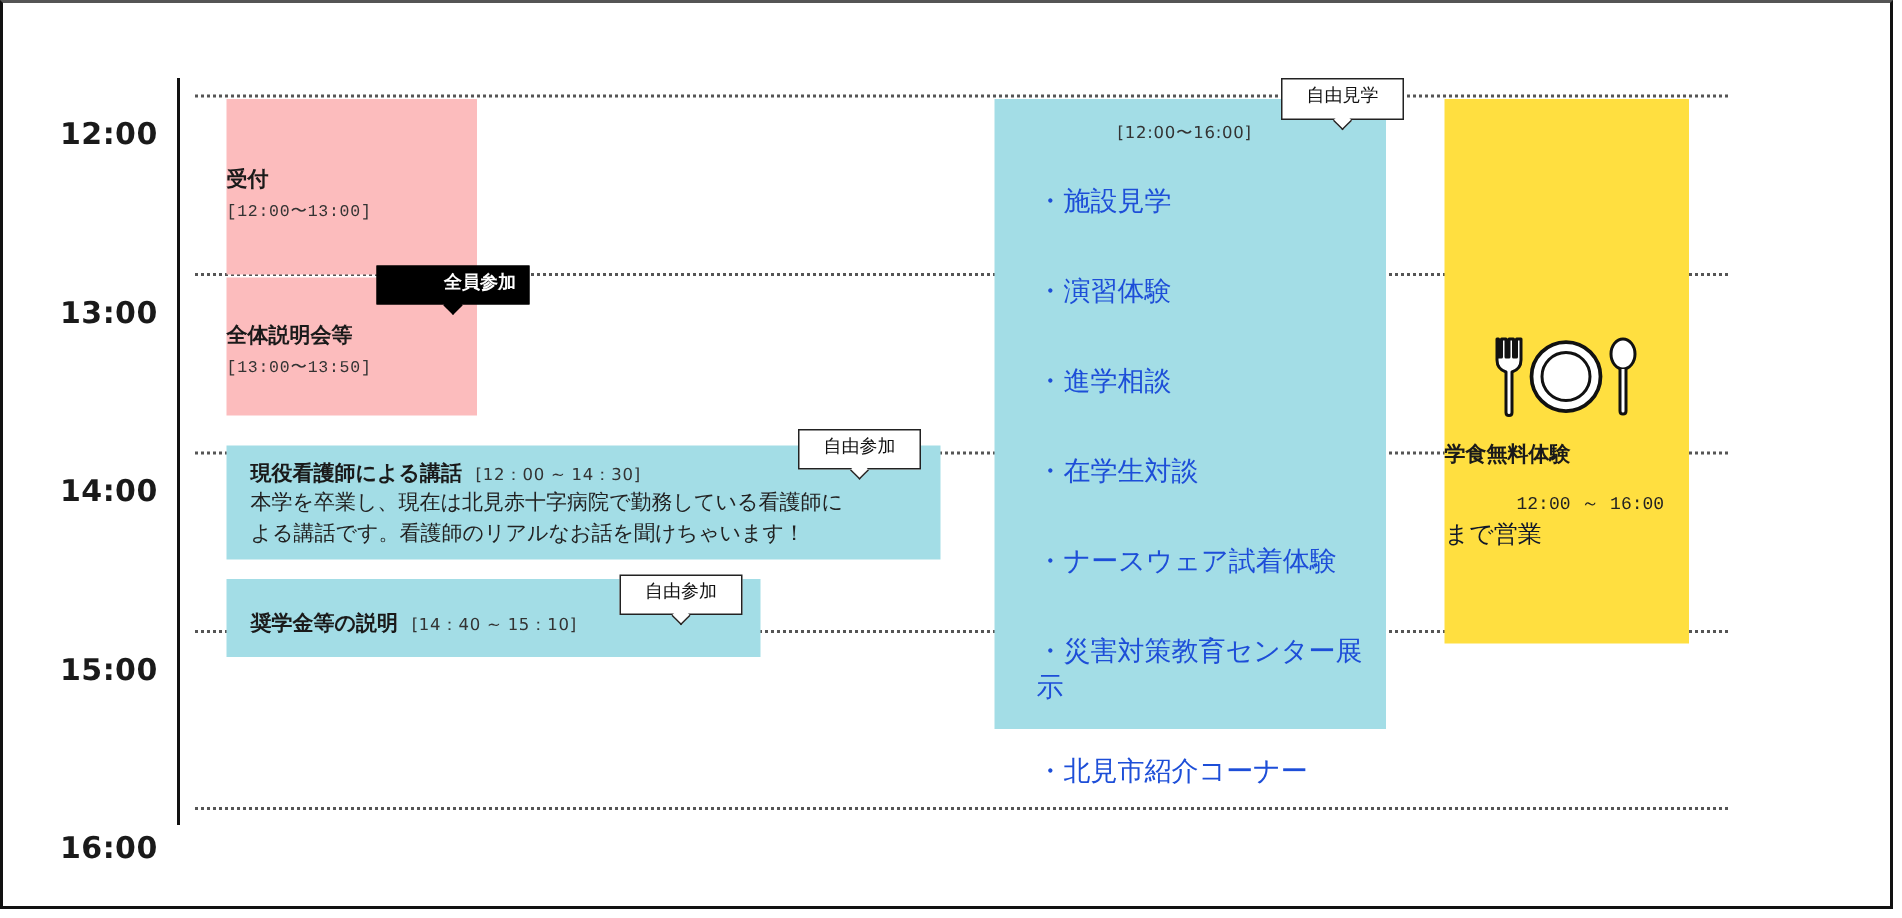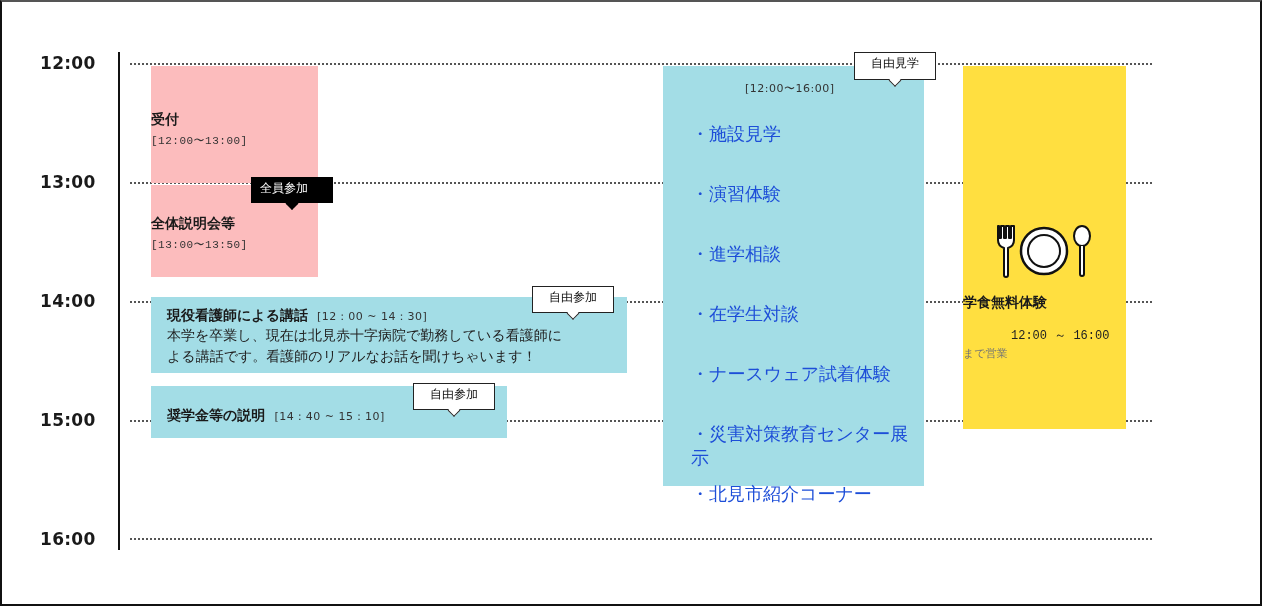--- a/index.html
+++ b/index.html
@@ -6,7 +6,7 @@
   body { width:1268px; height:612px; position:relative; overflow:hidden; font-family:"DejaVu Sans","Liberation Sans",sans-serif; color:#222; }
   .shadow { position:absolute; left:6px; top:6px; width:1256px; height:600px; background:#fbb9ba; border:2px solid #111; box-sizing:border-box; }
   .card { position:absolute; left:0; top:0; width:1262px; height:606px; background:#fff; border:2px solid #111; box-sizing:border-box; border-top-color:#555; }
-  .time-label { position:absolute; left:40px; width:66px; text-align:left; font-family:"DejaVu Sans",sans-serif; font-weight:bold; font-size:17px; color:#1a1a1a; transform:translateY(-50%); letter-spacing:0.3px; }
+  .time-label { position:absolute; left:40px; width:66px; text-align:left; font-family:"DejaVu Sans",sans-serif; font-weight:bold; font-size:20px; color:#1a1a1a; transform:translateY(-50%); letter-spacing:0.3px;margin-top:26px; }
   .vline { position:absolute; left:118px; top:52px; width:2px; height:498px; background:#111; }
   .dotline { position:absolute; left:130px; width:1022px; height:0; border-top:2px dotted #555; }
   .block { position:absolute; box-sizing:border-box; }

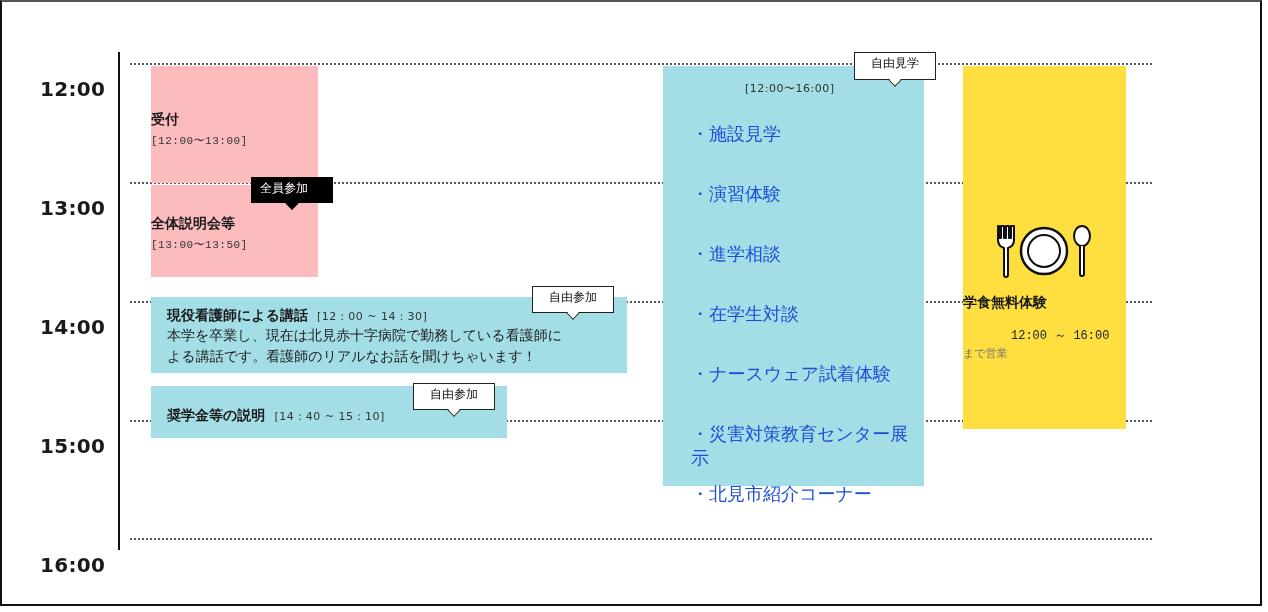--- a/index.html
+++ b/index.html
@@ -52,7 +52,7 @@
   <div class="center-text title" style="position:absolute; left:0; right:0; top:30px;">全体説明会等</div>
   <div class="center-text range" style="position:absolute; left:0; right:0; top:52px;">[13:00〜13:50]</div>
 </div>
-<div class="tag dark" style="left:251px; top:177px; width:82px; height:26px; text-align:left;">全員参加</div>
+<div class="tag dark" style="left:251px; top:177px; width:102px; height:26px; text-align:right;font-weight:bold;">全員参加</div>
 
 <div class="block blue" style="left:151px; top:297px; width:476px; height:76px;">
   <div style="position:absolute; left:16px; top:8px; white-space:nowrap;">

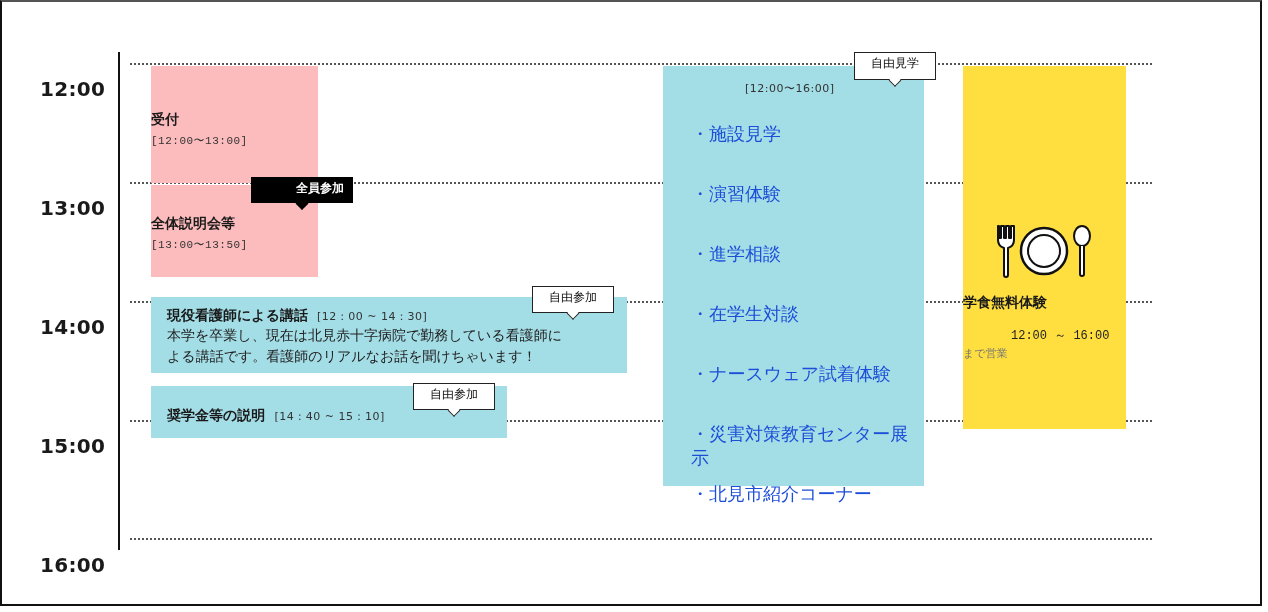--- a/index.html
+++ b/index.html
@@ -99,7 +99,7 @@
   </svg>
   <div class="center-text title" style="position:absolute; left:0; right:0; top:228px; font-weight:bold;">学食無料体験</div>
   <div class="center-text" style="position:absolute; left:0; right:0; top:261px; font-size:12px; color:#222;padding-left:48px;">12:00 ～ 16:00</div>
-  <div class="center-text" style="position:absolute; left:0; right:0; top:280px; font-size:11px; color:#737373;">まで営業</div>
+  <div class="center-text" style="position:absolute; left:0; right:0; top:280px; font-size:16px; color:#0f172a;">まで営業</div>
 </div>
 
 </body></html>

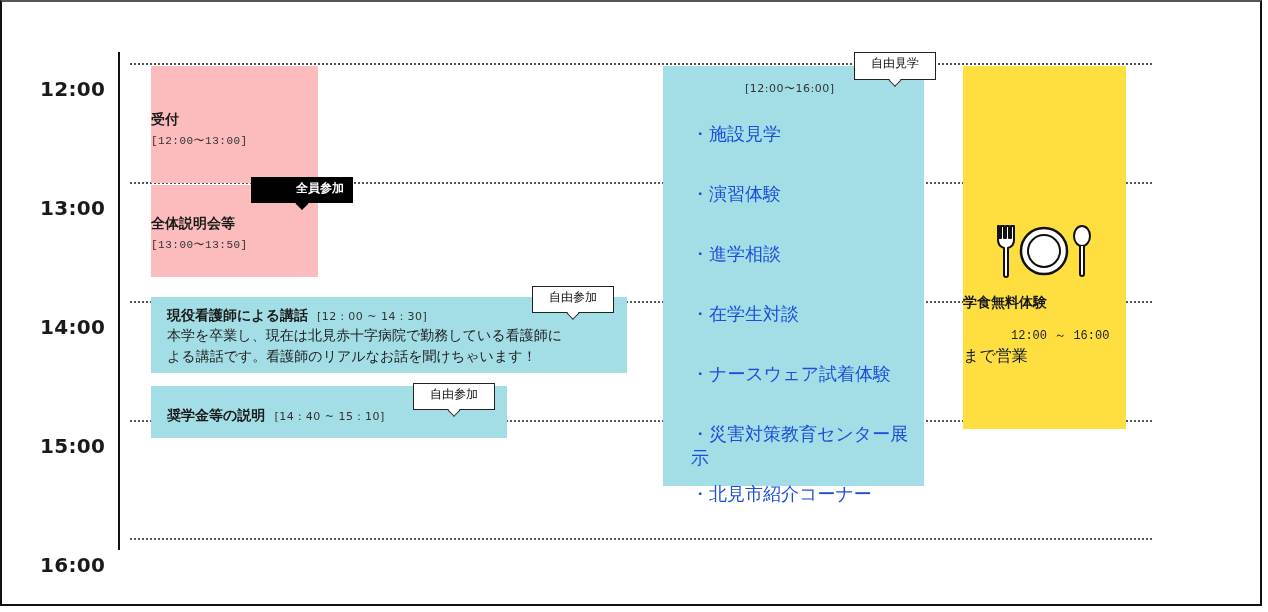--- a/index.html
+++ b/index.html
@@ -82,7 +82,7 @@
   <div class="list-item" style="top:236px;">・在学生対談</div>
   <div class="list-item" style="top:296px;">・ナースウェア試着体験</div>
   <div class="list-item" style="top:356px;">・災害対策教育センター展示</div>
-  <div class="list-item" style="top:416px;">・北見市紹介コーナー</div>
+  <div class="list-item" style="top:436px;">・北見市紹介コーナー</div>
 </div>
 <div class="tag" style="left:854px; top:52px; width:82px; height:28px; text-align:center;">自由見学</div>
 

